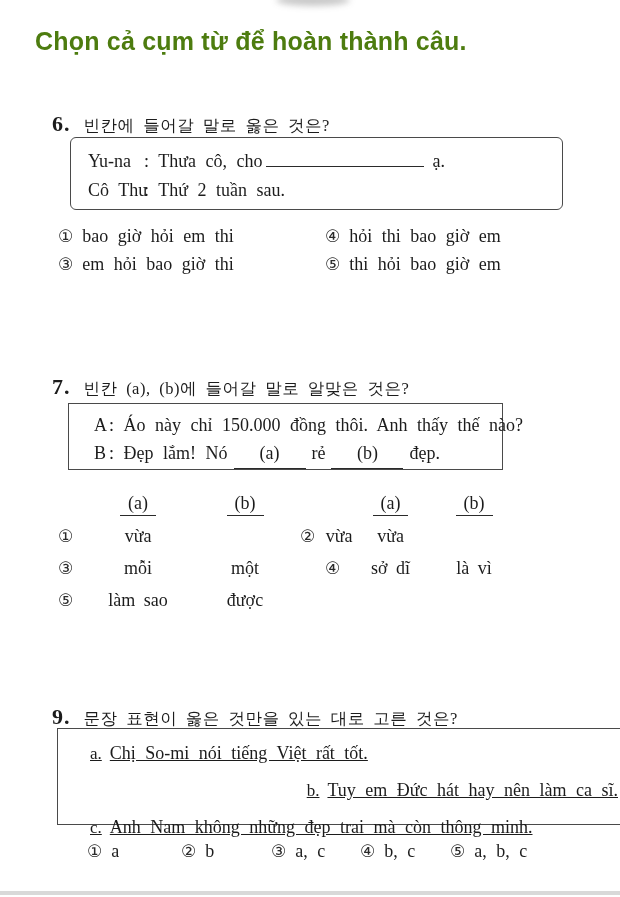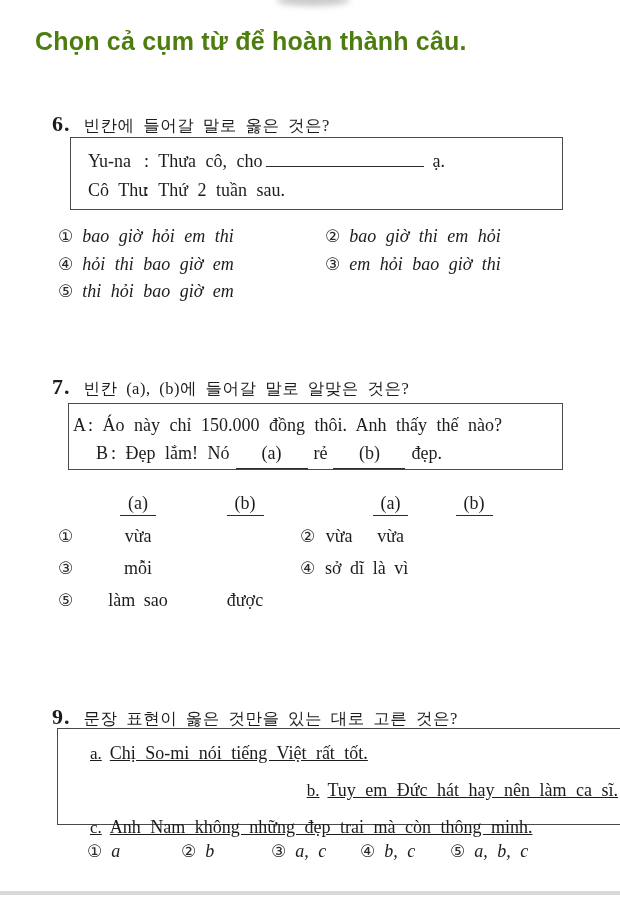--- a/index.html
+++ b/index.html
@@ -125,7 +125,7 @@
   <span class="q-prompt">빈칸에 들어갈 말로 옳은 것은?</span>
 </div>
 
-<div class="abs dialog-box" style="top:137px; left:70px; width:493px; height:73px; padding:8px 12px 8px 17px;">
+<div class="abs dialog-box" style="top:137px; left:70px; width:493px; height:73px; padding:8px 12px 8px 17px;border-radius:6px;">
   <div class="dialog-line" style="line-height:30px;">
     <span class="speaker" style="width:56px;">Yu-na</span><span>:</span>
     <span>Thưa cô, cho</span><span class="blank-long"></span><span>ạ.</span>

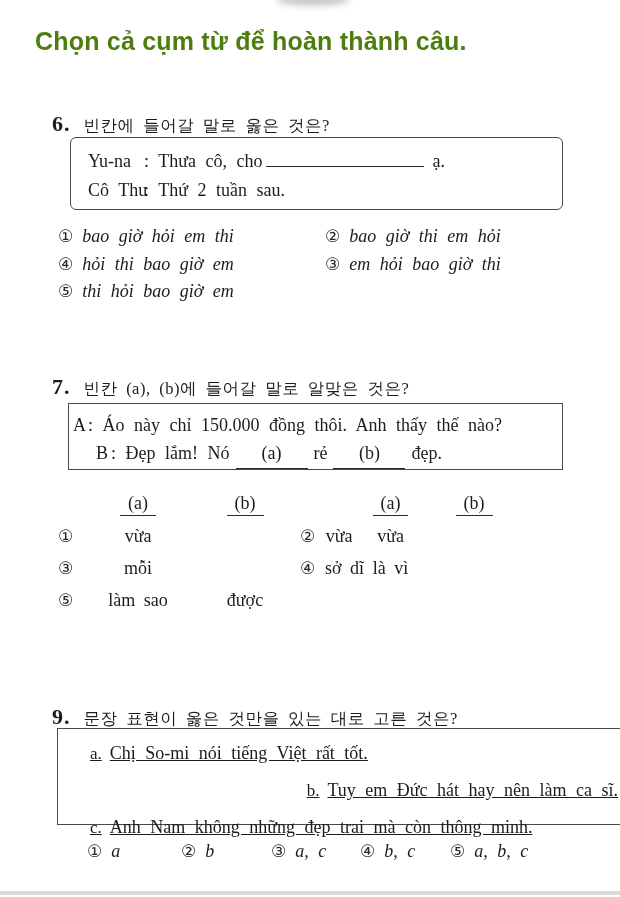--- a/index.html
+++ b/index.html
@@ -79,7 +79,7 @@
     grid-auto-rows: 27.5px;
     font-size: 18px;
   }
-  .opt-cell { white-space: nowrap; word-spacing: 5px; font-style: italic; }
+  .opt-cell { white-space: nowrap; word-spacing: 5px; }
   .opt-cell .opt-text { margin-left: 9px; }
 
   

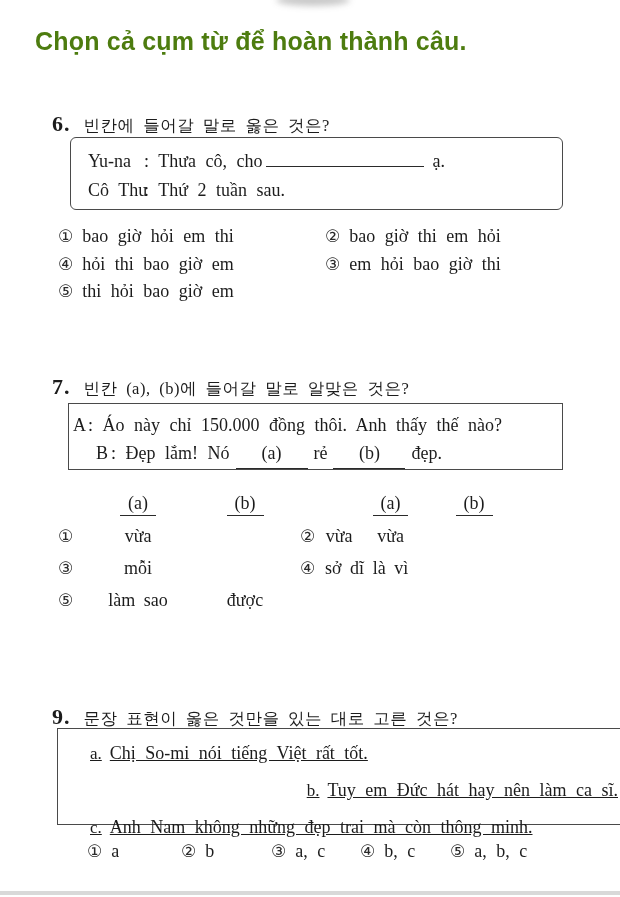--- a/index.html
+++ b/index.html
@@ -141,9 +141,6 @@
     <span class="marker">①</span><span class="opt-text">bao giờ hỏi em thi</span>
   </div>
   <div class="opt-cell">
-    <span class="marker">②</span><span class="opt-text">bao giờ thi em hỏi</span>
-  </div>
-  <div class="opt-cell">
     <span class="marker">④</span><span class="opt-text">hỏi thi bao giờ em</span>
   </div>
   <div class="opt-cell">

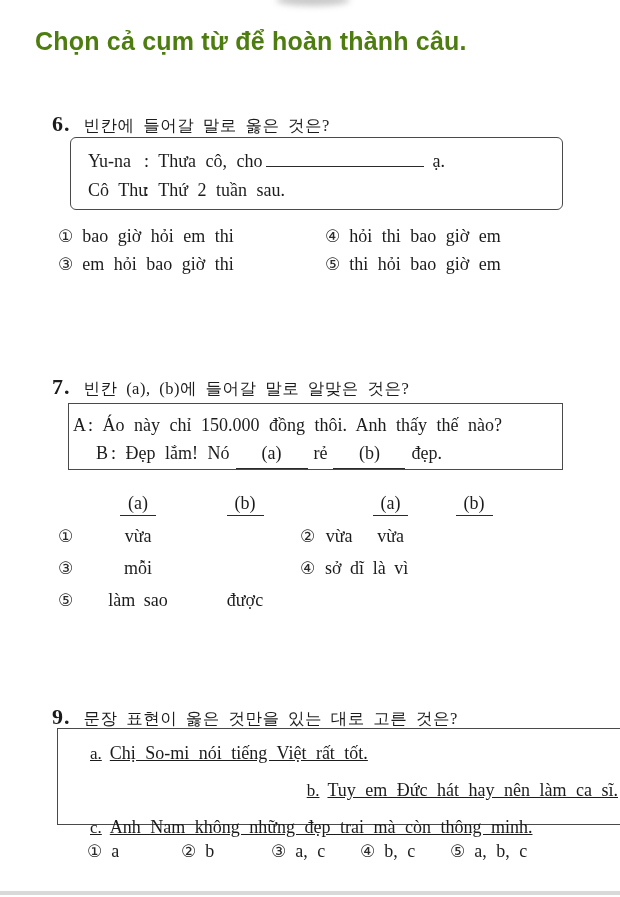--- a/index.html
+++ b/index.html
@@ -156,7 +156,7 @@
   <span class="q-prompt">빈칸 (a), (b)에 들어갈 말로 알맞은 것은?</span>
 </div>
 
-<div class="abs dialog-box" style="top:403px; left:68px; width:495px; height:67px; padding:7px 10px 7px 4px;">
+<div class="abs dialog-box" style="top:403px; left:68px; width:435px; height:67px; padding:7px 10px 7px 25px;">
   <div class="dialog-line" style="line-height:28px;">
     <span class="speaker" style="width:15px;">A</span><span>:</span>
     <span>Áo này chỉ 150.000 đồng thôi. Anh thấy thế nào?</span>

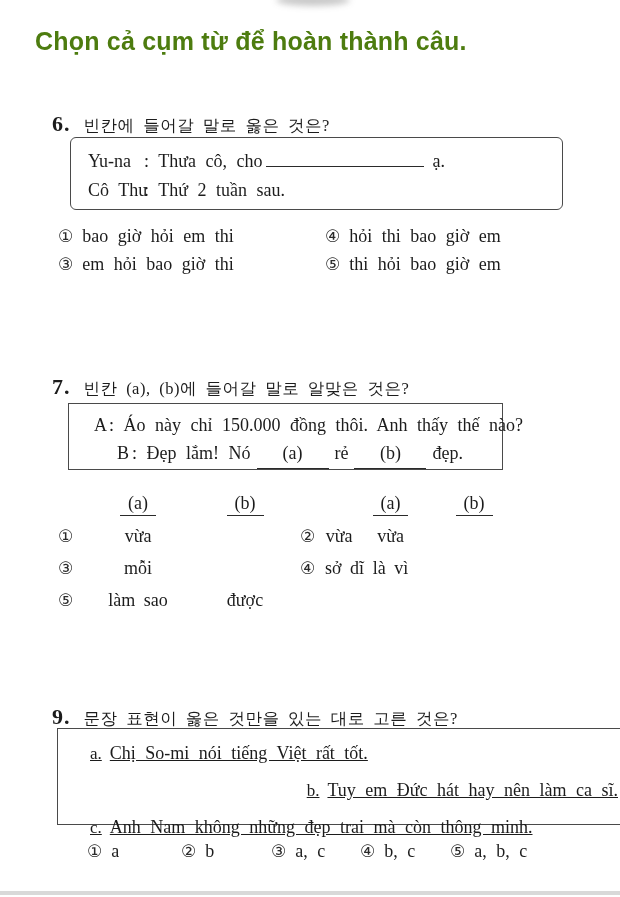--- a/index.html
+++ b/index.html
@@ -161,7 +161,7 @@
     <span class="speaker" style="width:15px;">A</span><span>:</span>
     <span>Áo này chỉ 150.000 đồng thôi. Anh thấy thế nào?</span>
   </div>
-  <div class="dialog-line" style="line-height:28px;margin-left:23px;">
+  <div class="dialog-line" style="line-height:28px;">
     <span class="speaker" style="width:15px;">B</span><span>:</span>
     <span>Đẹp lắm! Nó</span><span class="blank-label">(a)</span><span>rẻ</span><span class="blank-label">(b)</span><span>đẹp.</span>
   </div>

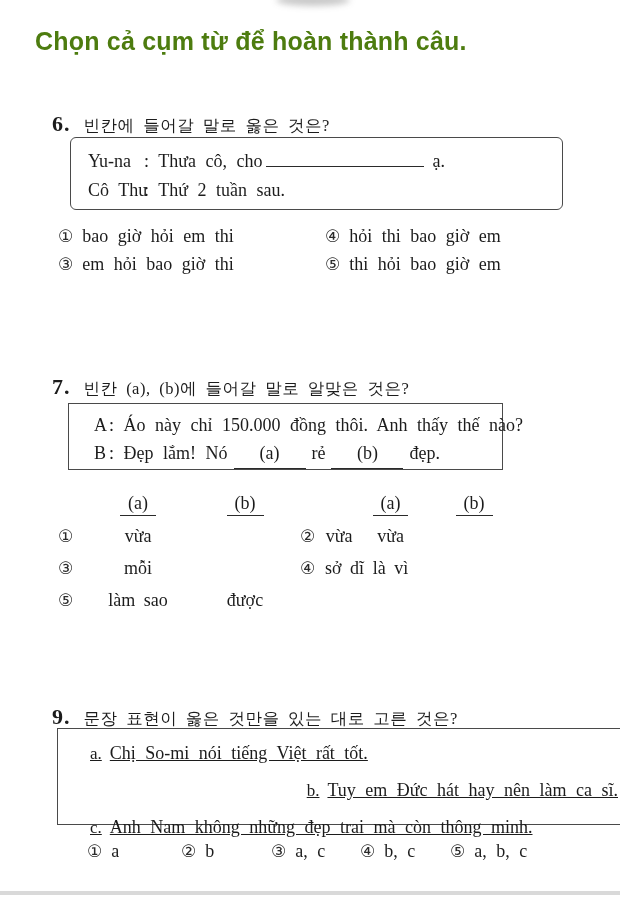--- a/index.html
+++ b/index.html
@@ -191,6 +191,7 @@
     <span class="cell"></span>
     <span class="cell mcell marker">③</span>
     <span class="cell">mỗi</span>
+    <span class="cell">một</span>
     <span class="cell"></span>
     <span class="cell mcell marker">④</span>
     <span class="cell">sở dĩ</span>

